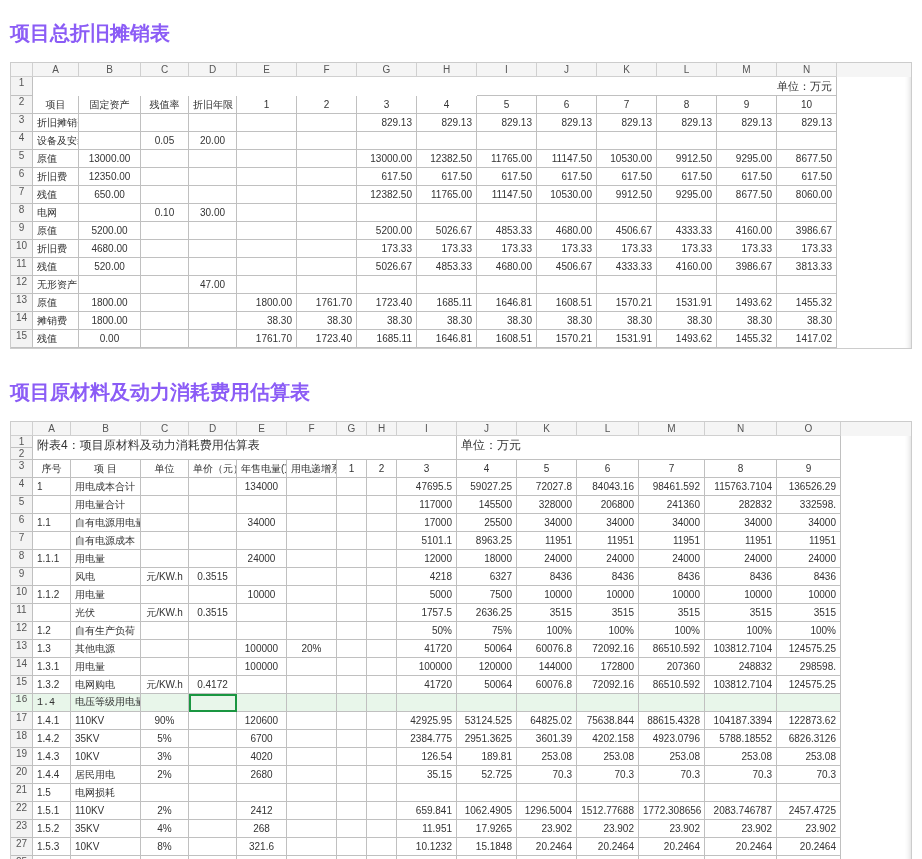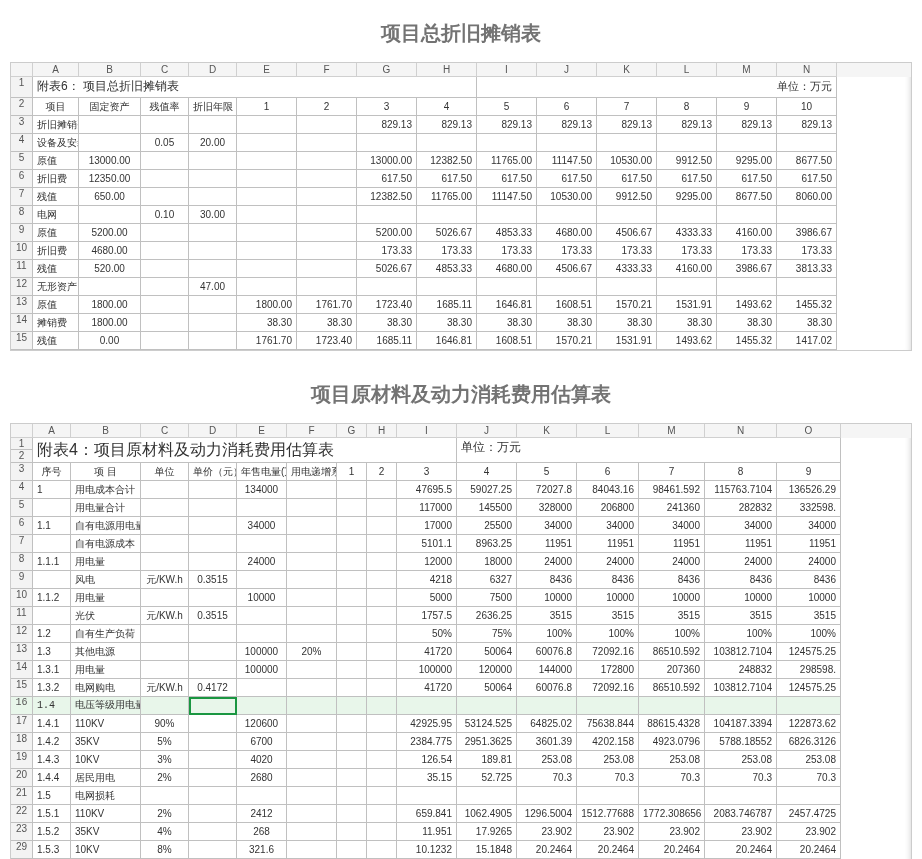--- a/index.html
+++ b/index.html
@@ -13,10 +13,9 @@
     color: #333;
   }
   .heading {
-    color: #737373;
+    color: #8b5cf6;
     font-weight: bold;
     font-size: 20px;
-    text-align: center;
     margin: 10px 0 15px 0;
   }
   .sheet-wrap {

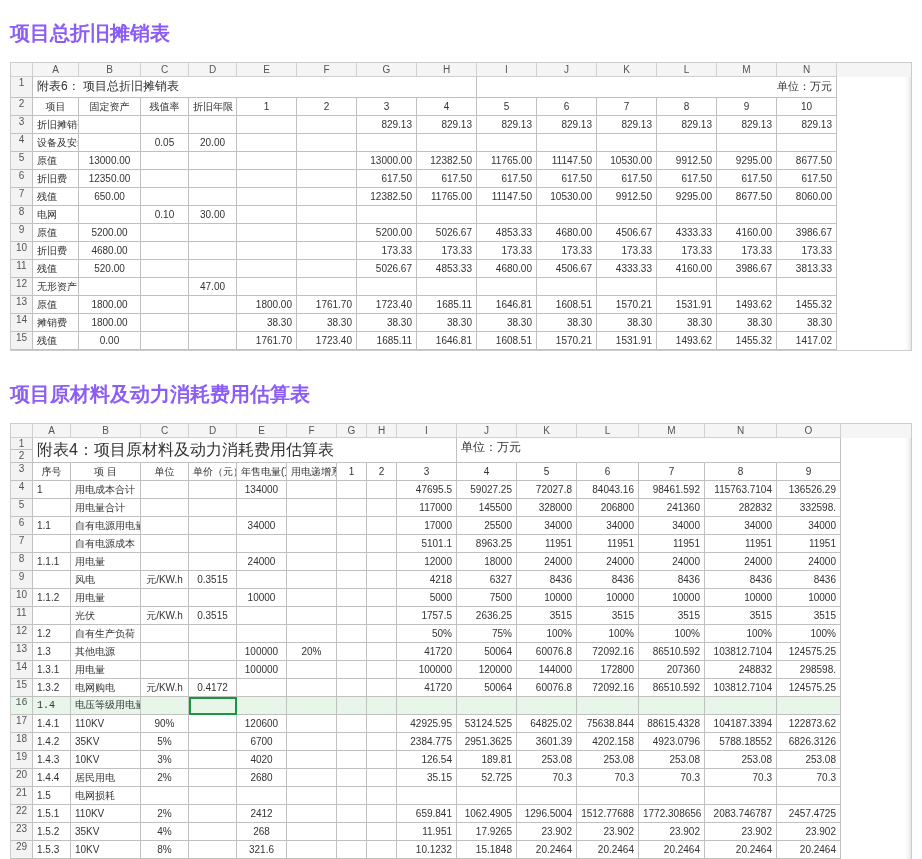--- a/index.html
+++ b/index.html
@@ -94,7 +94,6 @@
     </div>
   <div class="grid" id="s1-grid" style="grid-template-columns:22px 46px 62px 48px 48px 60px 60px 60px 60px 60px 60px 60px 60px 60px 60px;">
       <div class="rowhdr">1</div>
-      <div class="cell titlecell" style="grid-column: 2 / span 8;">附表6：  项目总折旧摊销表</div>
       <div class="cell unitcell" style="grid-column: 10 / span 6;">单位：万元</div>
       <div class="rowhdr">2</div>
       <div class="cell center">项目</div>

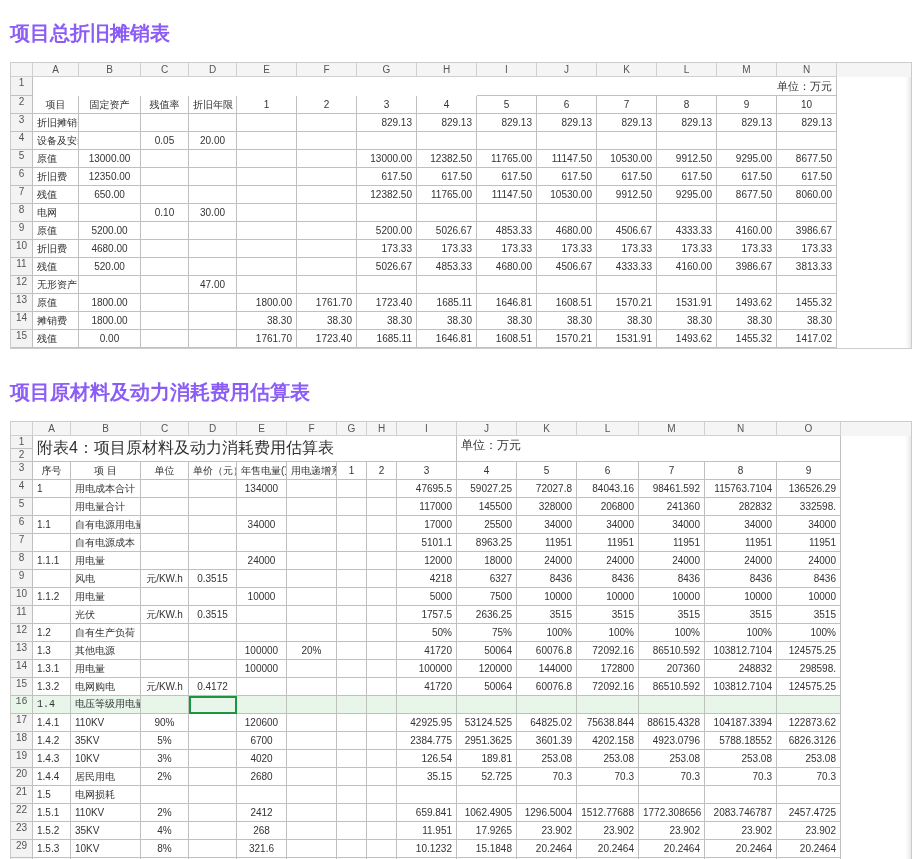--- a/index.html
+++ b/index.html
@@ -331,7 +331,7 @@
     </div>
   <div class="grid" id="s2-grid" style="grid-template-columns:22px 38px 70px 48px 48px 50px 50px 30px 30px 60px 60px 60px 62px 66px 72px 64px;">
       <div class="rowhdr">1</div>
-      <div class="cell titlecell" style="grid-area: span 2 / 2 / auto / span 9; font-size: 16px;">附表4：项目原材料及动力消耗费用估算表</div>
+      <div class="cell titlecell" style="grid-area: span 2 / 2 / auto / span 9; font-size: 12px;">附表4：项目原材料及动力消耗费用估算表</div>
       <div class="cell titlecell" style="grid-area: span 2 / 11 / auto / span 6; text-align: left; font-size: 12px;">单位：万元</div>
       <div class="rowhdr">2</div>
       <div class="rowhdr">3</div>

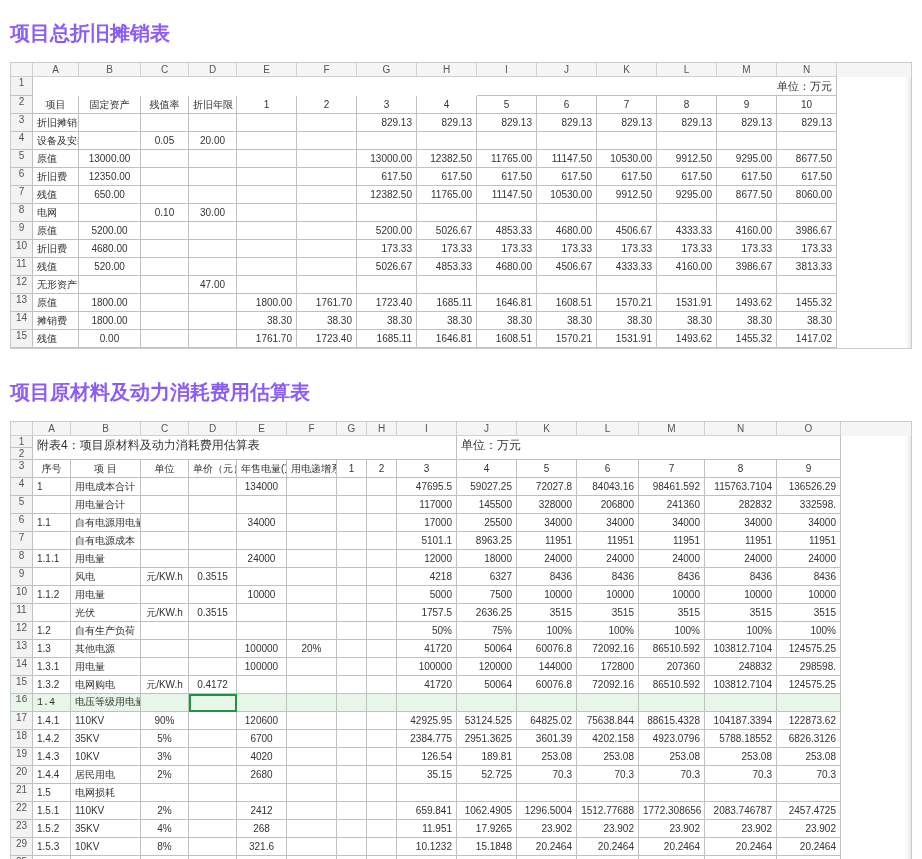--- a/index.html
+++ b/index.html
@@ -670,7 +670,7 @@
       <div class="cell">23.902</div>
       <div class="cell">23.902</div>
       <div class="cell">23.902</div>
-      <div class="rowhdr">29</div>
+      <div class="rowhdr">27</div>
       <div class="cell left">1.5.3</div>
       <div class="cell left">10KV</div>
       <div class="cell center">8%</div>

